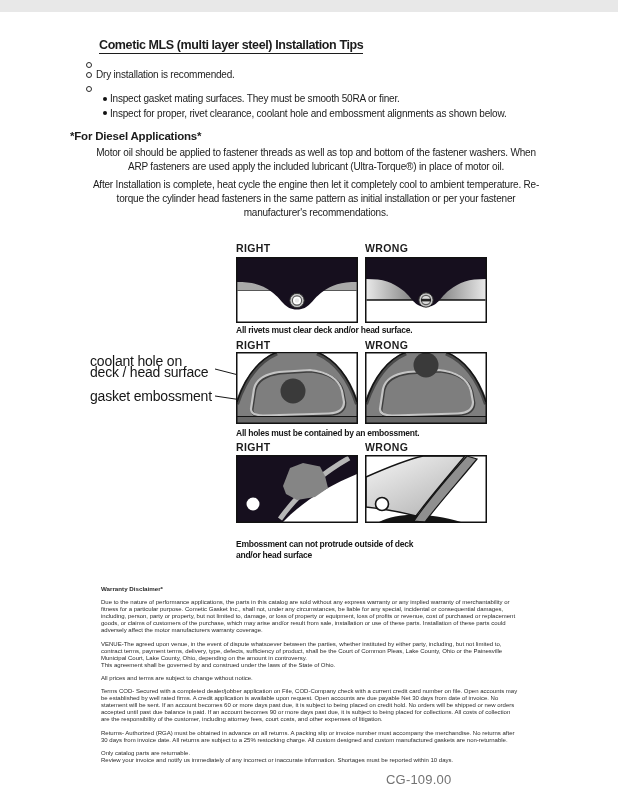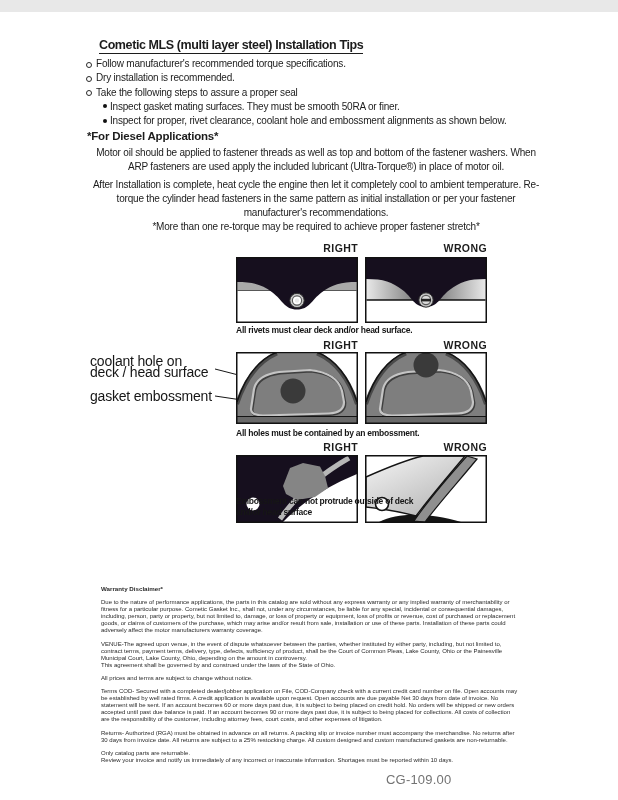--- a/index.html
+++ b/index.html
@@ -42,7 +42,6 @@
   <div class="abs tips">
     <div class="tip-row">
       <span class="b-o"></span>
-      <span>Follow manufacturer's recommended torque specifications.</span>
     </div>
     <div class="tip-row">
       <span class="b-o"></span>

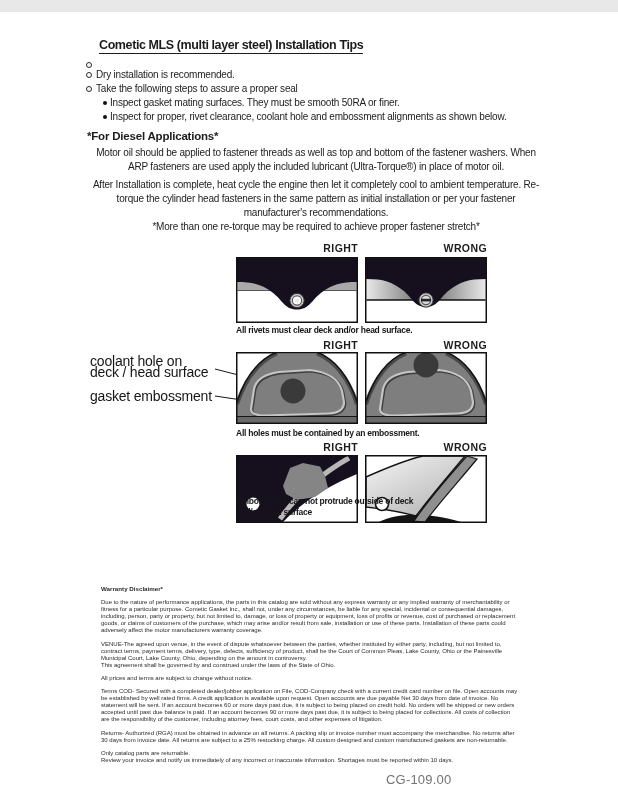--- a/index.html
+++ b/index.html
@@ -49,7 +49,6 @@
     </div>
     <div class="tip-row">
       <span class="b-o"></span>
-      <span>Take the following steps to assure a proper seal</span>
     </div>
     <div class="tip-row sub">
       <span class="b-f"></span>

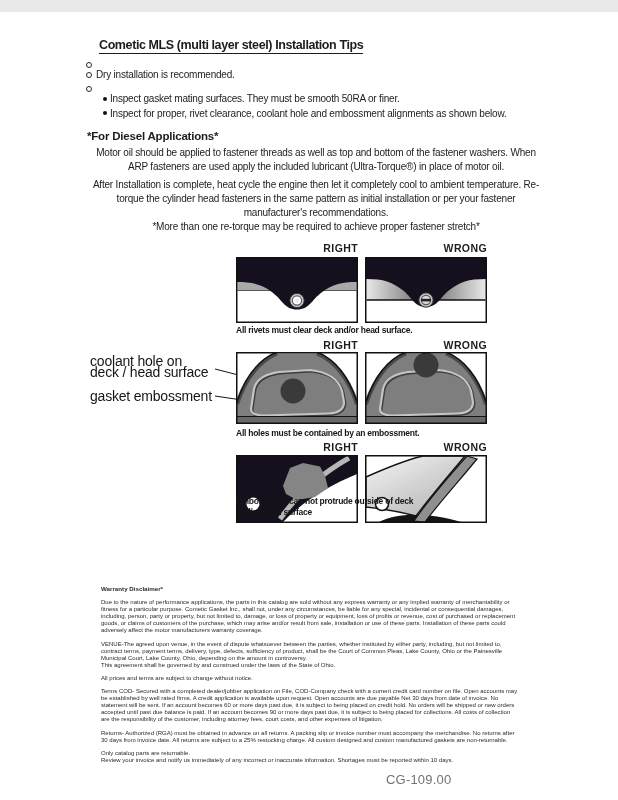--- a/index.html
+++ b/index.html
@@ -17,7 +17,7 @@
   .tip-row.sub{padding-left:17px;}
   .b-o{width:4px;height:4px;border:1px solid #2a2a2a;border-radius:50%;margin:4.5px 4px 0 0;flex:none;}
   .b-f{width:4px;height:4px;background:#111;border-radius:50%;margin:4.5px 3px 0 0;flex:none;}
-  .diesel-h{left:87px;top:118px;font-size:11.5px;font-weight:700;letter-spacing:-0.2px;}
+  .diesel-h{left:70px;top:118px;font-size:11.5px;font-weight:700;letter-spacing:-0.2px;}
   .para{left:87px;width:458px;font-size:10px;letter-spacing:-0.2px;line-height:14px;text-align:center;}
   .p1{top:134px;}
   .p2{top:166px;}

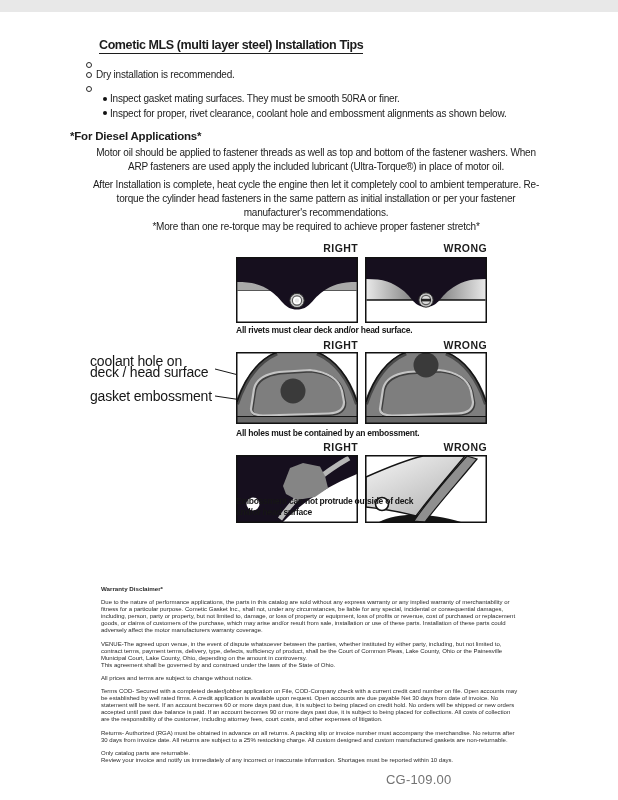--- a/index.html
+++ b/index.html
@@ -63,7 +63,6 @@
   <div class="abs diesel-h">*For Diesel Applications*</div>
   <div class="abs para p1">Motor oil should be applied to fastener threads as well as top and bottom of the fastener washers. When ARP fasteners are used apply the included lubricant (Ultra-Torque®) in place of motor oil.</div>
   <div class="abs para p2">After Installation is complete, heat cycle the engine then let it completely cool to ambient temperature. Re-torque the cylinder head fasteners in the same pattern as initial installation or per your fastener manufacturer's recommendations.</div>
-  <div class="abs para note">*More than one re-torque may be required to achieve proper fastener stretch*</div>
 
   <div class="abs col-h" style="left:236px;top:230px;">RIGHT</div>
   <div class="abs col-h" style="left:365px;top:230px;">WRONG</div>

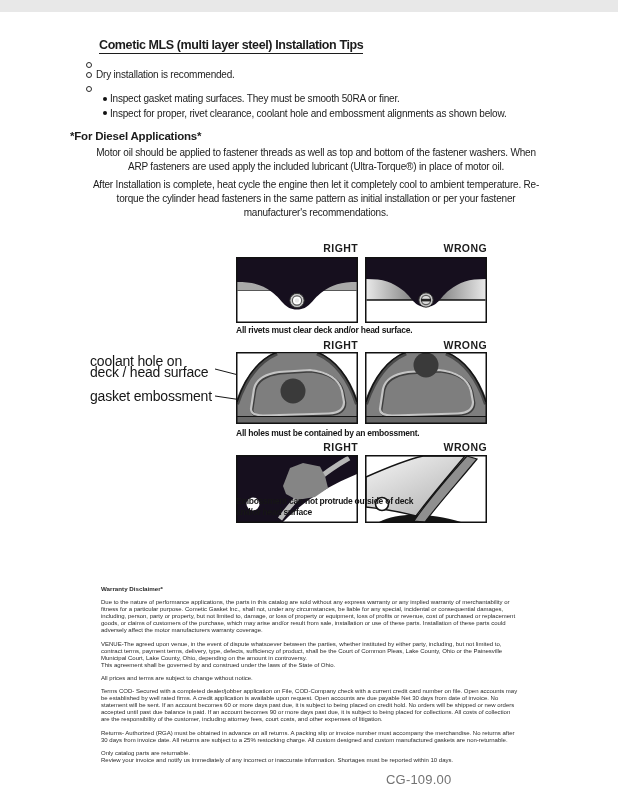--- a/index.html
+++ b/index.html
@@ -22,7 +22,7 @@
   .p1{top:134px;}
   .p2{top:166px;}
   .note{top:208px;}
-  .col-h{width:122px;text-align:right;font-size:10.5px;font-weight:700;letter-spacing:0.4px;}
+  .col-h{width:122px;text-align:left;font-size:10.5px;font-weight:700;letter-spacing:0.4px;}
   .dsvg{width:122px;}
   .cap{left:236px;font-size:8.5px;font-weight:700;letter-spacing:-0.25px;line-height:11px;color:#161616;}
   .ann{width:123px;text-align:left;font-size:14px;letter-spacing:-0.2px;line-height:10.5px;color:#161616;}

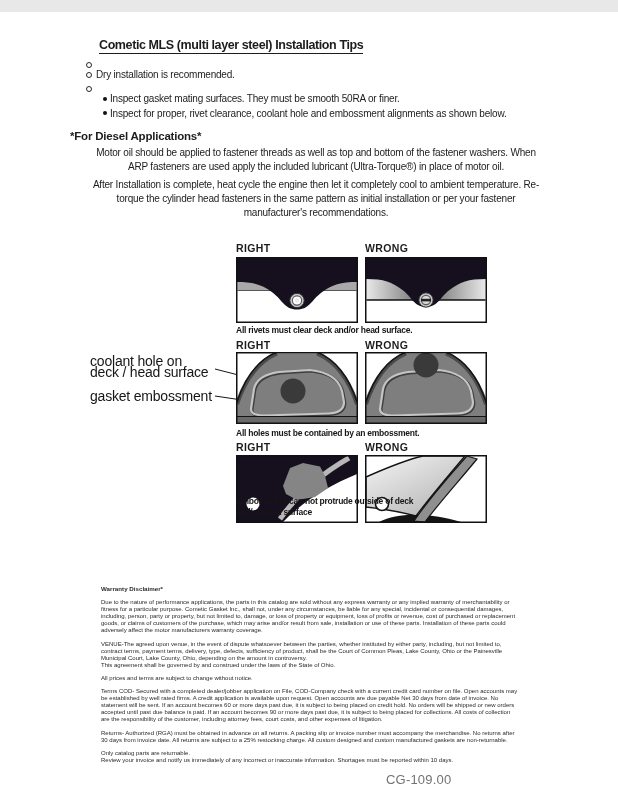--- a/index.html
+++ b/index.html
@@ -174,7 +174,7 @@
     <rect x="0.75" y="0.75" width="120.5" height="66.5" fill="none" stroke="#111" stroke-width="1.5"></rect>
   </svg>
 
-  <div class="abs cap" style="top:484px;width:230px;">
+  <div class="abs cap" style="top:527px;width:230px;">
     <div>Embossment can not protrude outside of deck</div>
     <div>and/or head surface</div>
   </div>

